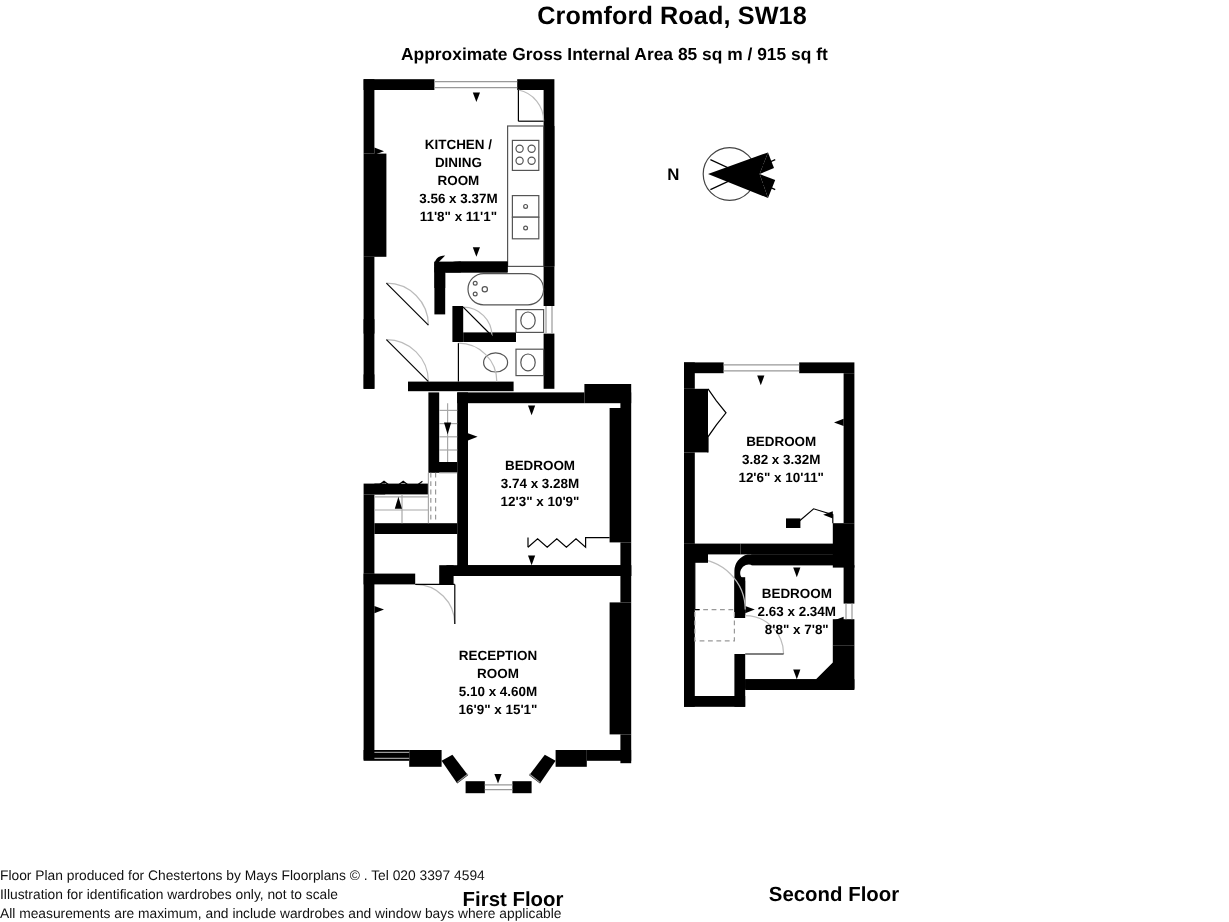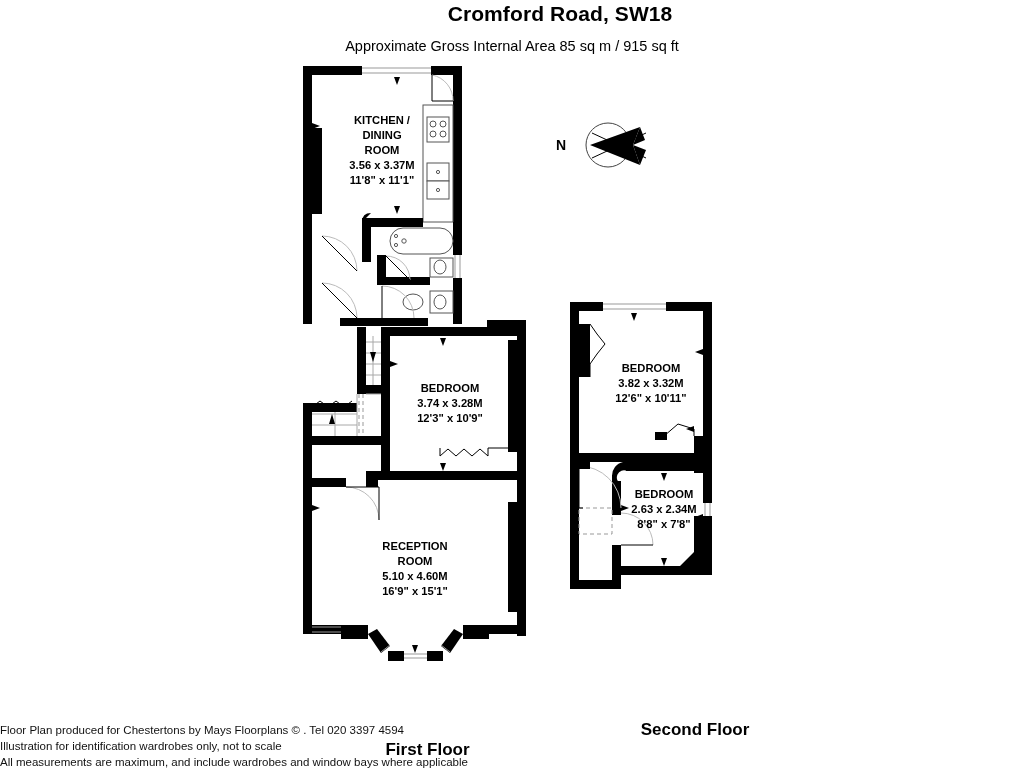--- a/index.html
+++ b/index.html
@@ -15,7 +15,7 @@
   }
   .subtitle{
     position:absolute;left:0;top:38px;width:1024px;text-align:center;
-    font-size:14.5px;font-weight:normal;
+    font-size:14.5px;font-weight:bold;
   }
   .floorlabel{
     position:absolute;font-size:17px;font-weight:bold;text-align:center;margin-top:46px;

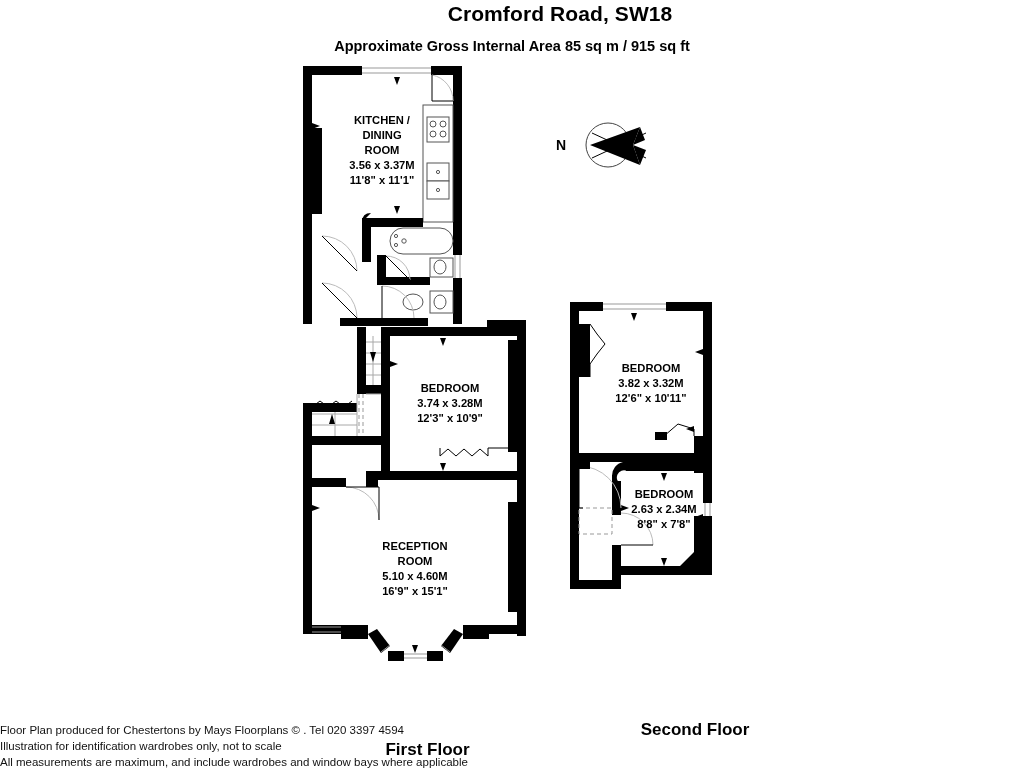--- a/index.html
+++ b/index.html
@@ -21,7 +21,7 @@
     position:absolute;font-size:17px;font-weight:bold;text-align:center;margin-top:46px;
   }
   #first-floor-label{left:310px;top:694px;width:235px;}
-  #second-floor-label{left:545px;top:674px;width:300px;}
+  #second-floor-label{left:545px;top:690px;width:300px;}
   .footer{
     position:absolute;left:0;width:1024px;
     font-size:11.5px;font-weight:normal;color:#111;

